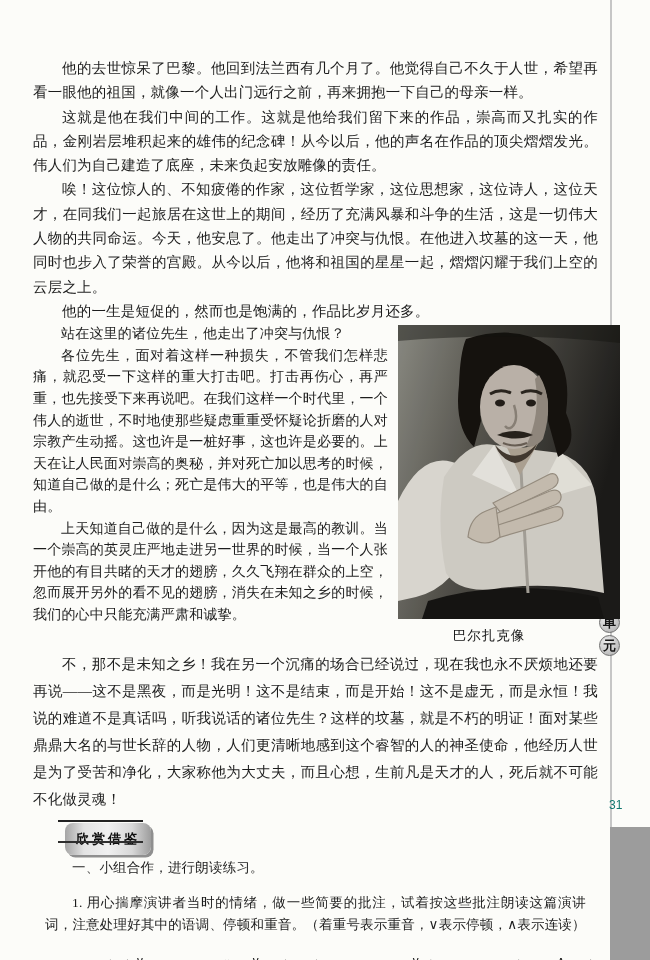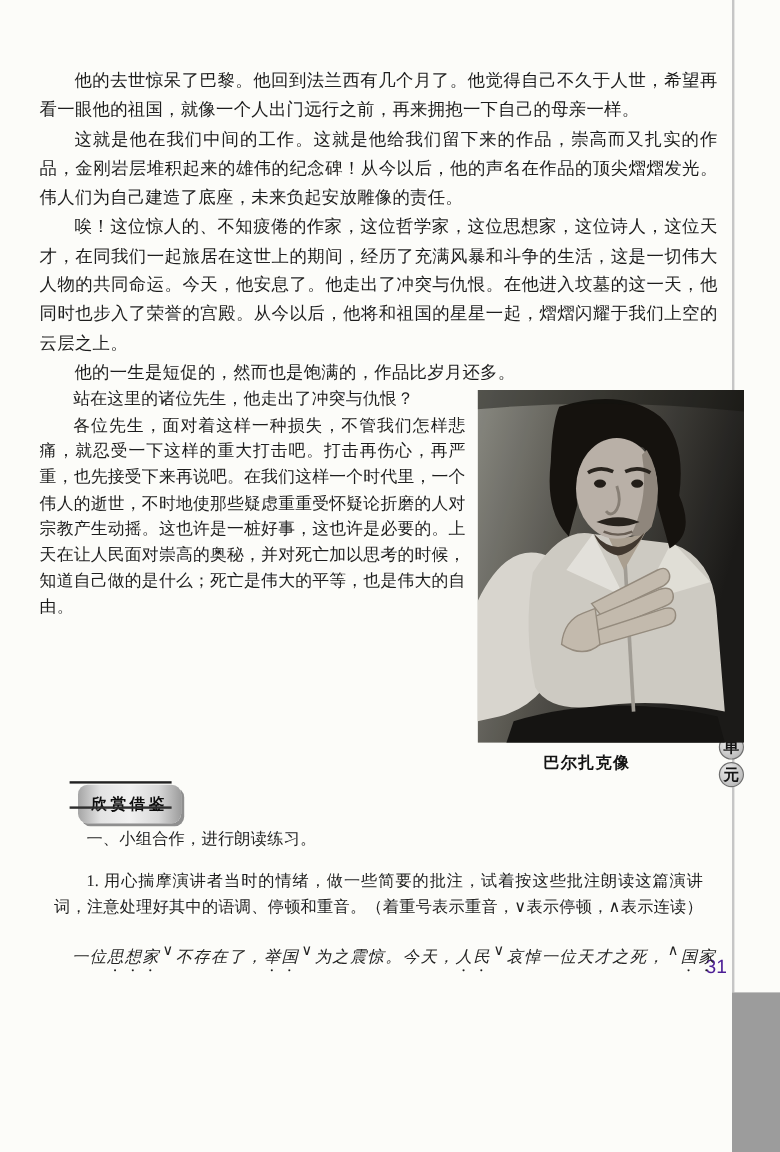--- a/index.html
+++ b/index.html
@@ -154,6 +154,7 @@
 
     <p class="par narrow">站在这里的诸位先生，他走出了冲突与仇恨？</p>
     <p class="par narrow">各位先生，面对着这样一种损失，不管我们怎样悲痛，就忍受一下这样的重大打击吧。打击再伤心，再严重，也先接受下来再说吧。在我们这样一个时代里，一个伟人的逝世，不时地使那些疑虑重重受怀疑论折磨的人对宗教产生动摇。这也许是一桩好事，这也许是必要的。上天在让人民面对崇高的奥秘，并对死亡加以思考的时候，知道自己做的是什么；死亡是伟大的平等，也是伟大的自由。</p>
+    <p class="par narrow">上天知道自己做的是什么，因为这是最高的教训。当一个崇高的英灵庄严地走进另一世界的时候，当一个人张开他的有目共睹的天才的翅膀，久久飞翔在群众的上空，忽而展开另外的看不见的翅膀，消失在未知之乡的时候，我们的心中只能充满严肃和诚挚。</p>
 
     <div class="banner">
       <div class="banner-line-top"></div>

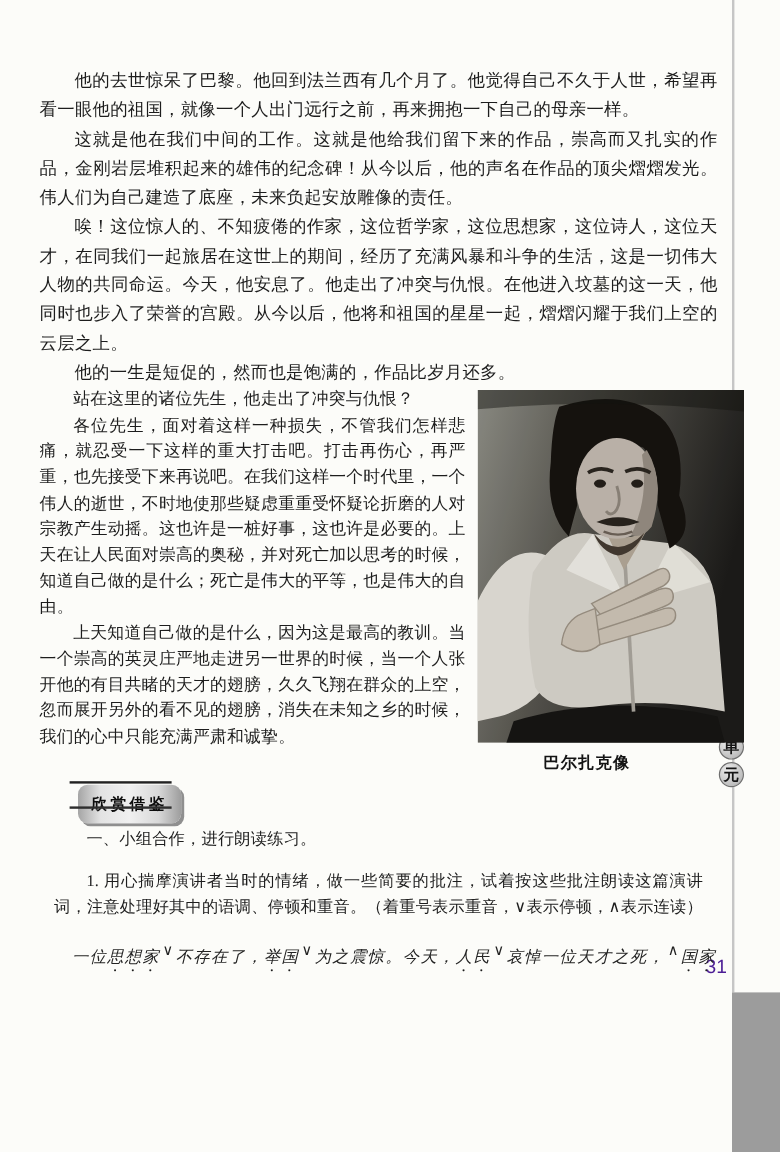--- a/index.html
+++ b/index.html
@@ -38,7 +38,7 @@
   .par.wide-last{clear:both;font-size:14.5px;line-height:27px;margin-top:2px;}
   
   .photo-figure{
-    float:right;width:182px;margin:2px 18px 6px 10px;font-weight:bold;
+    float:right;width:182px;margin:2px 18px 6px 10px;
   }
   .photo-figure svg{display:block;}
   .photo-caption{

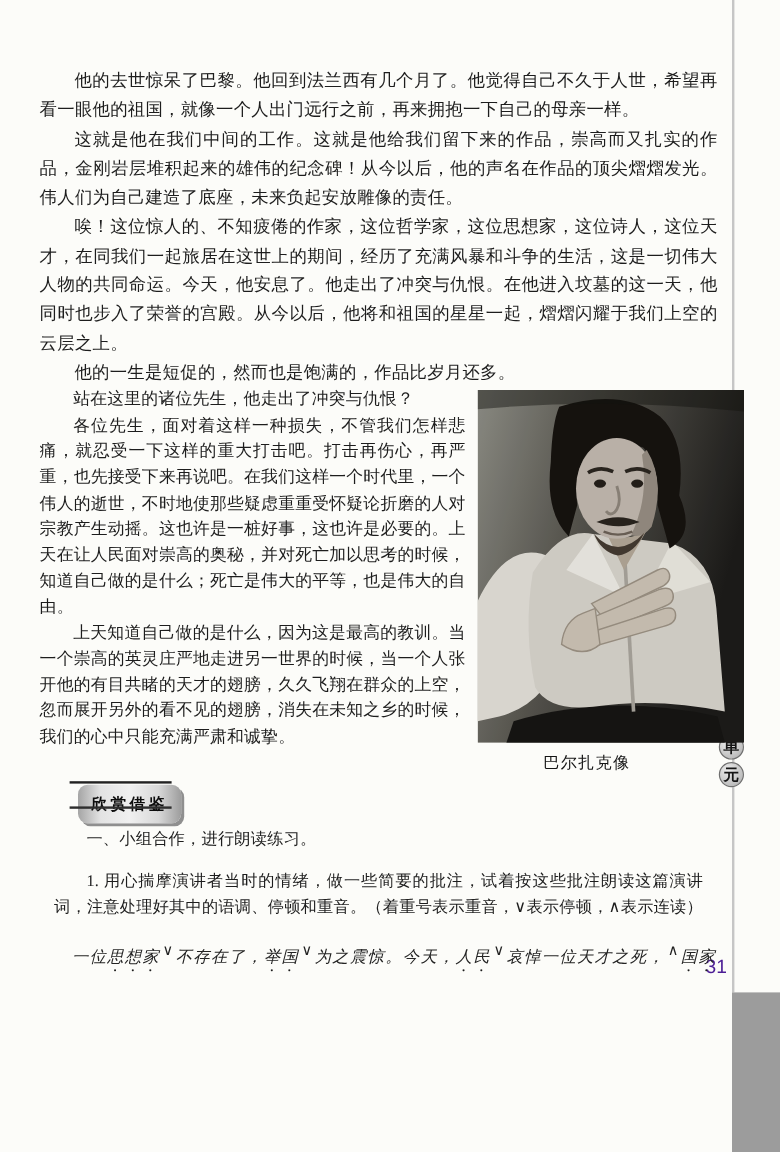--- a/index.html
+++ b/index.html
@@ -155,6 +155,7 @@
     <p class="par narrow">站在这里的诸位先生，他走出了冲突与仇恨？</p>
     <p class="par narrow">各位先生，面对着这样一种损失，不管我们怎样悲痛，就忍受一下这样的重大打击吧。打击再伤心，再严重，也先接受下来再说吧。在我们这样一个时代里，一个伟人的逝世，不时地使那些疑虑重重受怀疑论折磨的人对宗教产生动摇。这也许是一桩好事，这也许是必要的。上天在让人民面对崇高的奥秘，并对死亡加以思考的时候，知道自己做的是什么；死亡是伟大的平等，也是伟大的自由。</p>
     <p class="par narrow">上天知道自己做的是什么，因为这是最高的教训。当一个崇高的英灵庄严地走进另一世界的时候，当一个人张开他的有目共睹的天才的翅膀，久久飞翔在群众的上空，忽而展开另外的看不见的翅膀，消失在未知之乡的时候，我们的心中只能充满严肃和诚挚。</p>
+    <p class="par wide-last">不，那不是未知之乡！我在另一个沉痛的场合已经说过，现在我也永不厌烦地还要再说——这不是黑夜，而是光明！这不是结束，而是开始！这不是虚无，而是永恒！我说的难道不是真话吗，听我说话的诸位先生？这样的坟墓，就是不朽的明证！面对某些鼎鼎大名的与世长辞的人物，人们更清晰地感到这个睿智的人的神圣使命，他经历人世是为了受苦和净化，大家称他为大丈夫，而且心想，生前凡是天才的人，死后就不可能不化做灵魂！</p>
 
     <div class="banner">
       <div class="banner-line-top"></div>

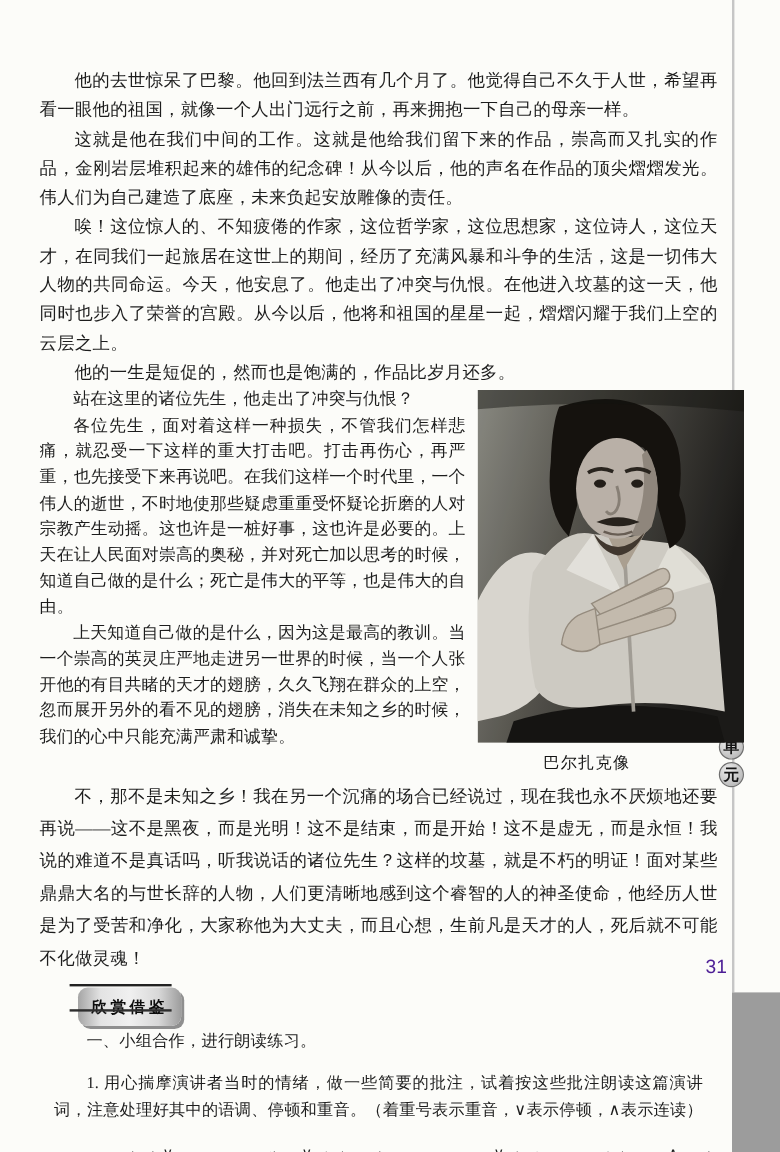--- a/index.html
+++ b/index.html
@@ -23,9 +23,9 @@
     font-size:13px;font-weight:bold;color:#151515;line-height:1;
   }
   .page-number{
-    position:absolute;left:588px;top:798px;
+    position:absolute;left:609px;top:798px;
     font-family:"Liberation Sans","DejaVu Sans",sans-serif;
-    font-size:16px;color:#4c1d95;
+    font-size:12px;color:#0f766e;
   }
   .corner-block{position:absolute;left:610px;top:827px;width:40px;height:133px;background:#9c9c9c;}
   

